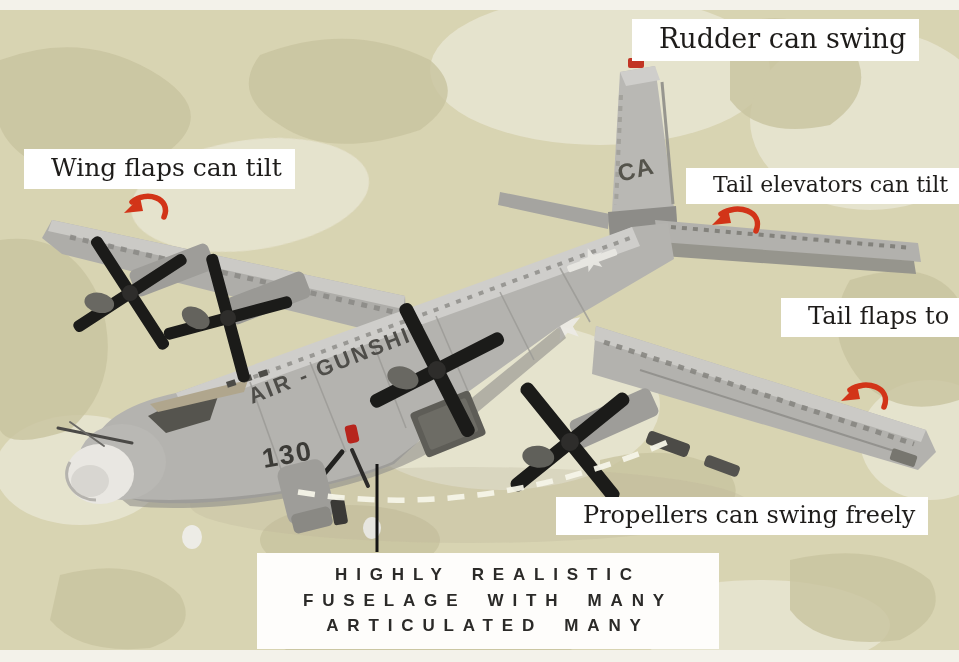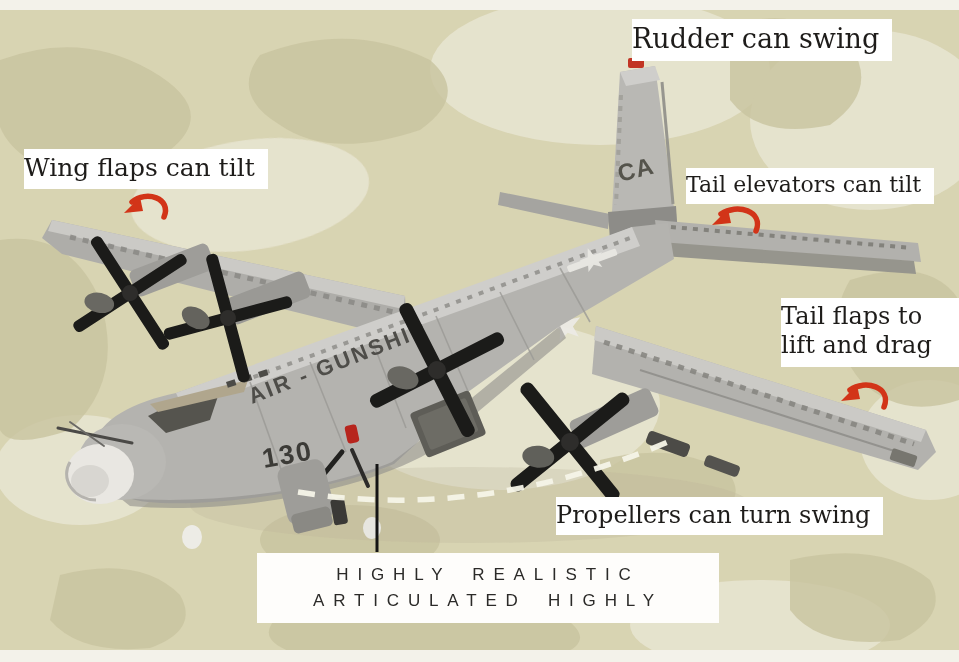--- a/index.html
+++ b/index.html
@@ -12,7 +12,7 @@
     position:absolute;
     background:#ffffff;
     color:#1e1c1a;
-    padding:4px 13px 6px 0;
+    padding:4px 13px 6px 27px;
     line-height:1.18;
     white-space:nowrap;
     font-family:"DejaVu Serif", serif;

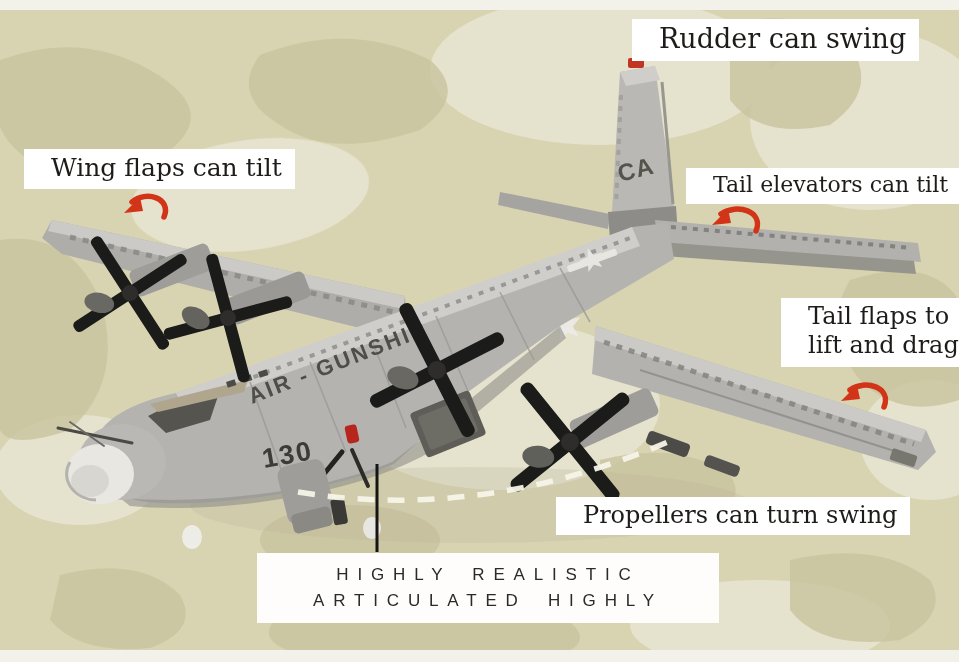--- a/index.html
+++ b/index.html
@@ -250,7 +250,6 @@
 
   <div class="callout two-line" id="callout-wing-lift">
     <span>Tail flaps to</span><br>
-    <span>lift and drag</span>
   </div>
 
   <div class="callout" id="callout-propellers">Propellers can turn swing</div>

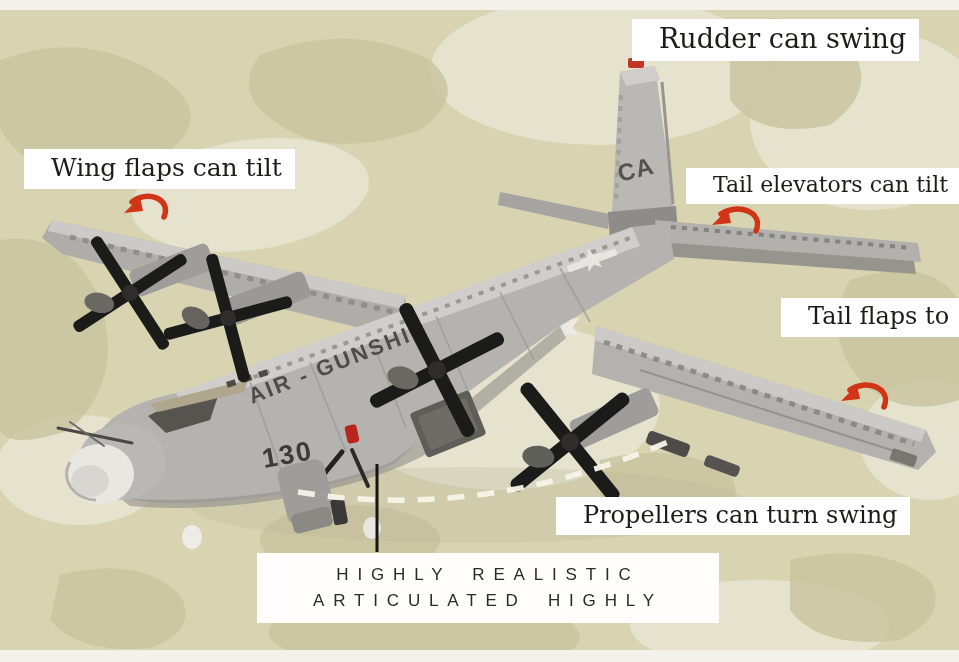--- a/index.html
+++ b/index.html
@@ -252,7 +252,7 @@
     <span>Tail flaps to</span><br>
   </div>
 
-  <div class="callout" id="callout-propellers">Propellers can turn swing</div>
+  <div class="callout" id="callout-propellers">Propellers can swing freely</div>
 
   <div id="caption-box">
     <div class="caption-line">HIGHLY REALISTIC</div>

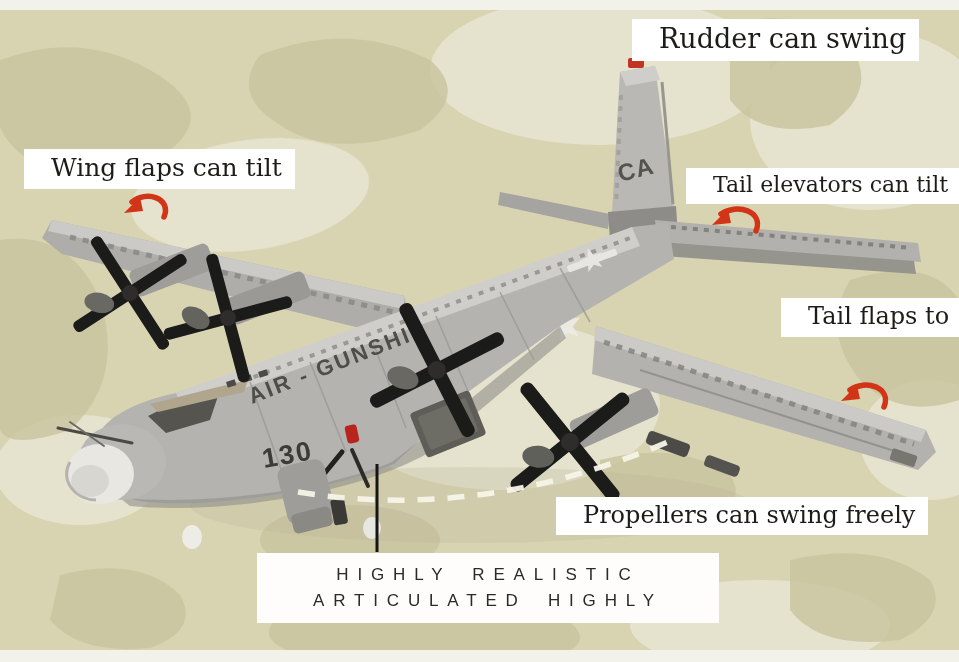--- a/index.html
+++ b/index.html
@@ -36,7 +36,7 @@
     line-height:1.5;
     color:#2b2a28;
   }
-  .caption-line{white-space:nowrap;}
+  .caption-line{white-space:nowrap;font-weight:bold;}
 </style>
 </head>
 <body>

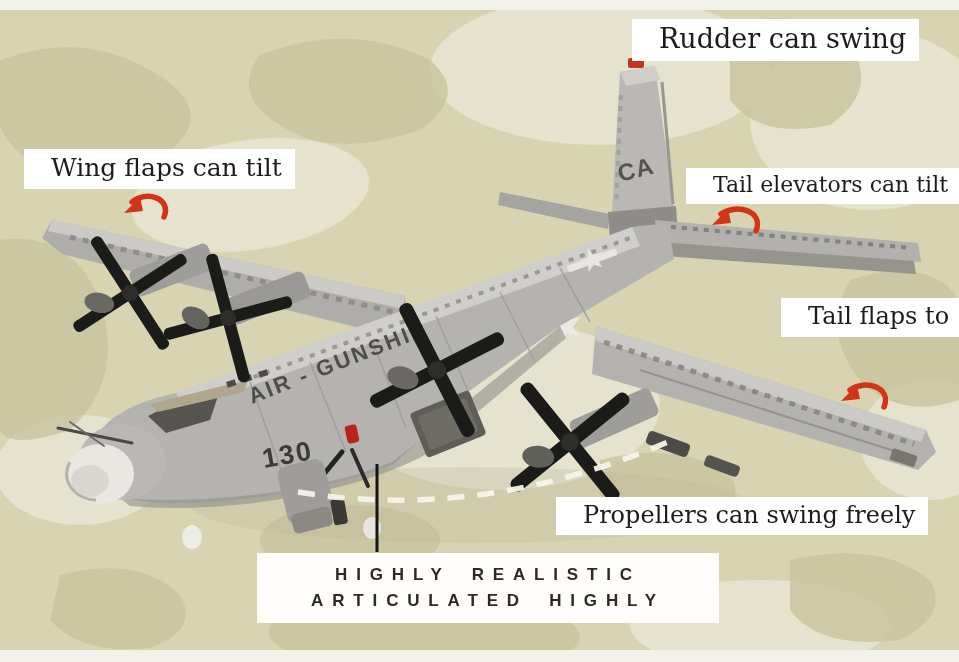--- a/index.html
+++ b/index.html
@@ -256,6 +256,7 @@
 
   <div id="caption-box">
     <div class="caption-line">HIGHLY REALISTIC</div>
+    <div class="caption-line">FUSELAGE WITH MANY</div>
     <div class="caption-line">ARTICULATED HIGHLY</div>
   </div>
 

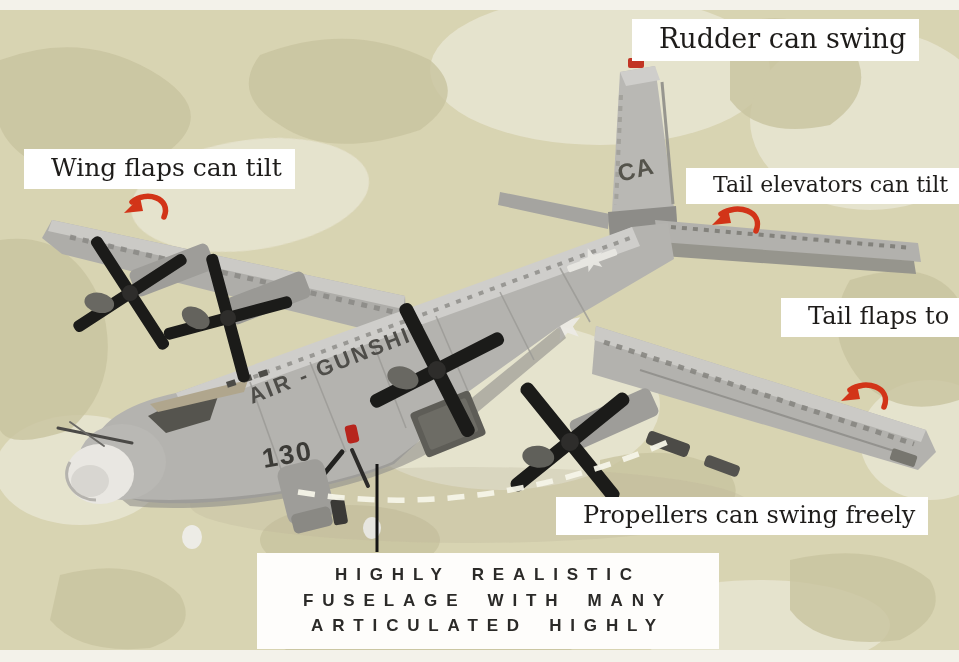--- a/index.html
+++ b/index.html
@@ -257,7 +257,7 @@
   <div id="caption-box">
     <div class="caption-line">HIGHLY REALISTIC</div>
     <div class="caption-line">FUSELAGE WITH MANY</div>
-    <div class="caption-line">ARTICULATED HIGHLY</div>
+    <div class="caption-line">ARTICULATED MANY</div>
   </div>
 
 </div>

